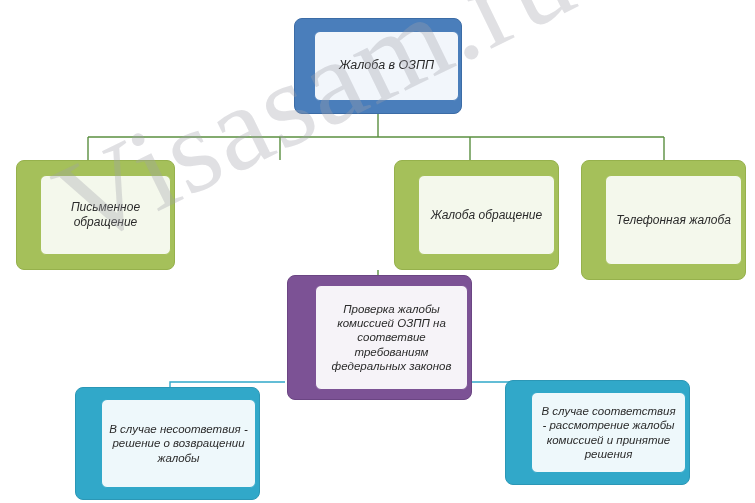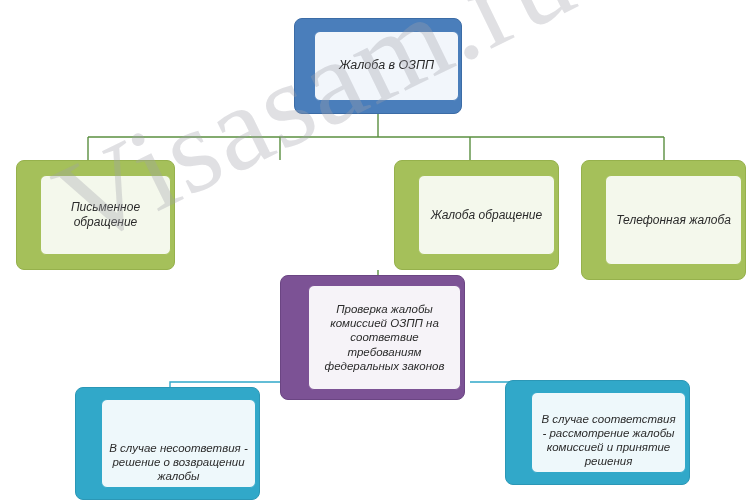--- a/index.html
+++ b/index.html
@@ -107,7 +107,7 @@
   .green .panel { left: 24px; top: 15px; right: 4px; bottom: 15px; }
 
   
-  #node-purple { left: 280px; top: 275px; width: 185px; height: 125px; }
+  #node-purple { left: 287px; top: 275px; width: 185px; height: 125px; }
   #node-purple .plate { background: #7c5295; border: 1px solid #6b4583; }
   #node-purple .panel {
     left: 28px; top: 10px; right: 4px; bottom: 10px;

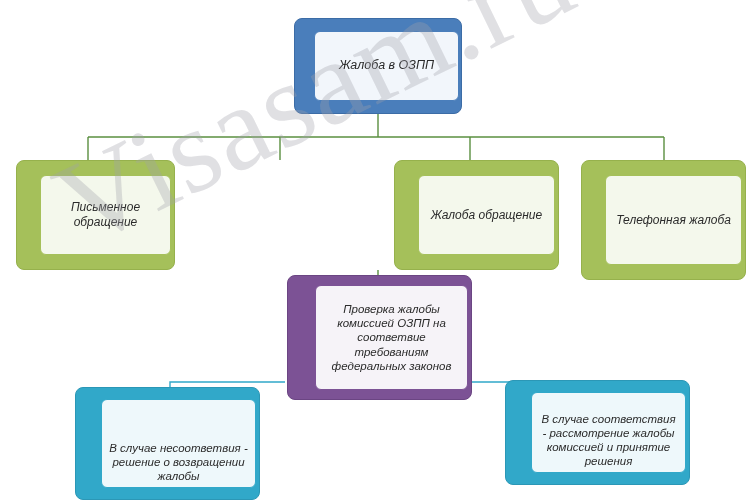--- a/index.html
+++ b/index.html
@@ -125,7 +125,7 @@
   }
   #node-b1 { left: 75px; top: 387px; width: 185px; height: 113px; }
   #node-b2 { left: 505px; top: 380px; width: 185px; height: 105px; }
-  .teal .panel { left: 26px; top: 12px; right: 4px; bottom: 12px; align-items: flex-end; }
+  .teal .panel { left: 26px; top: 12px; right: 4px; bottom: 12px; }
 </style>
 </head>
 <body>

